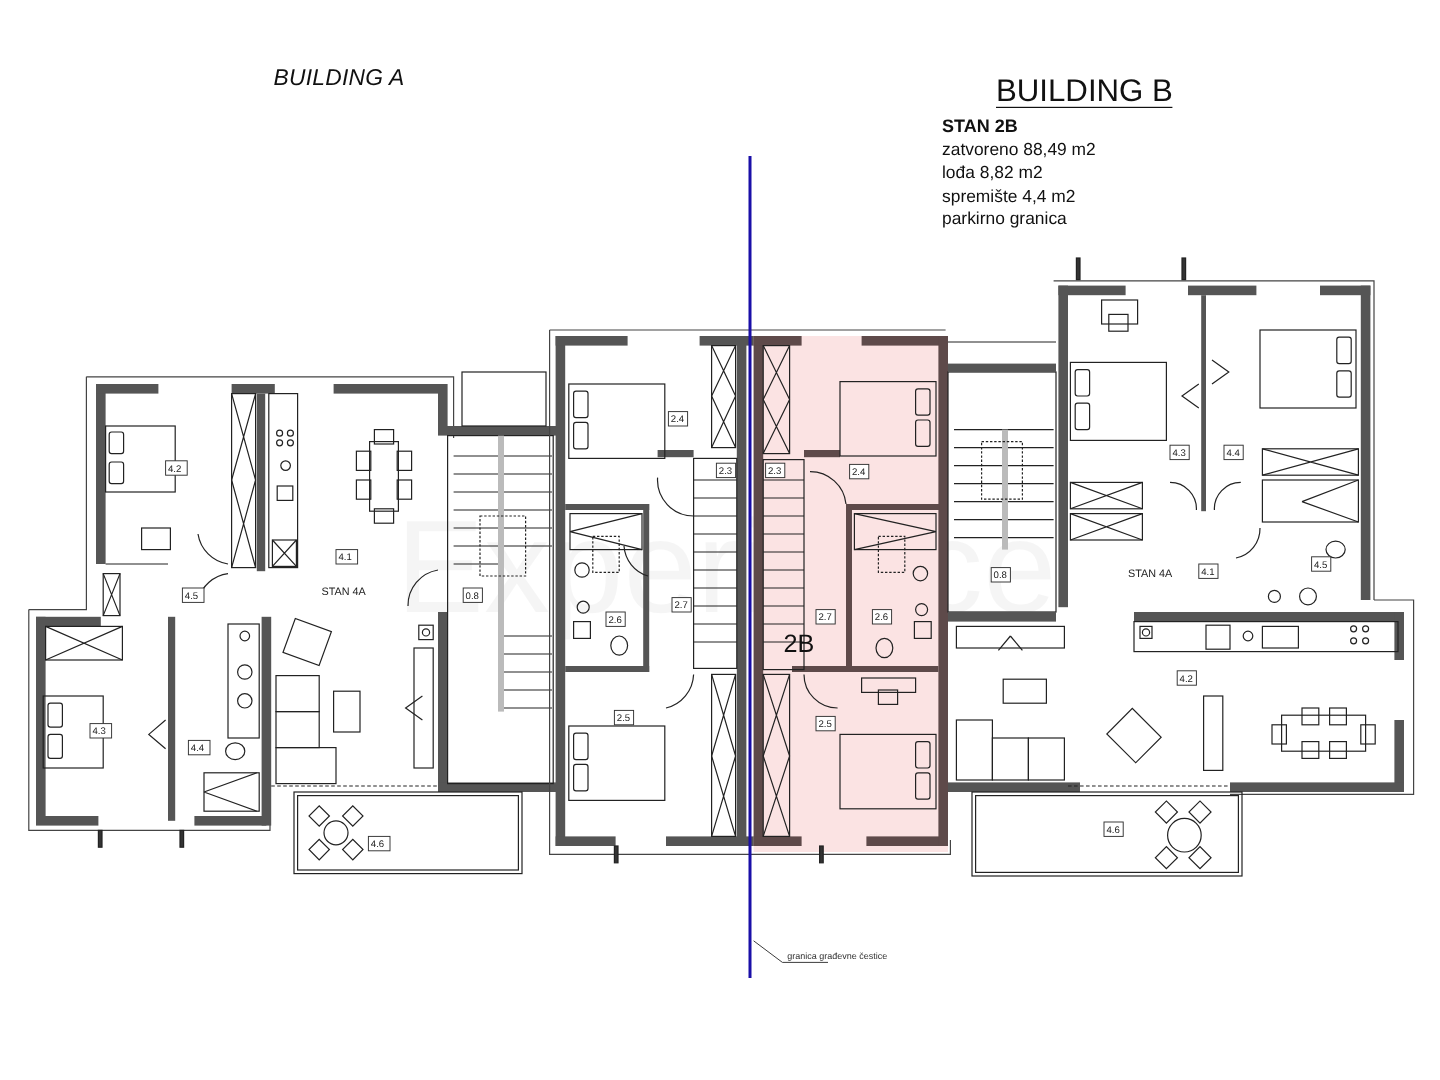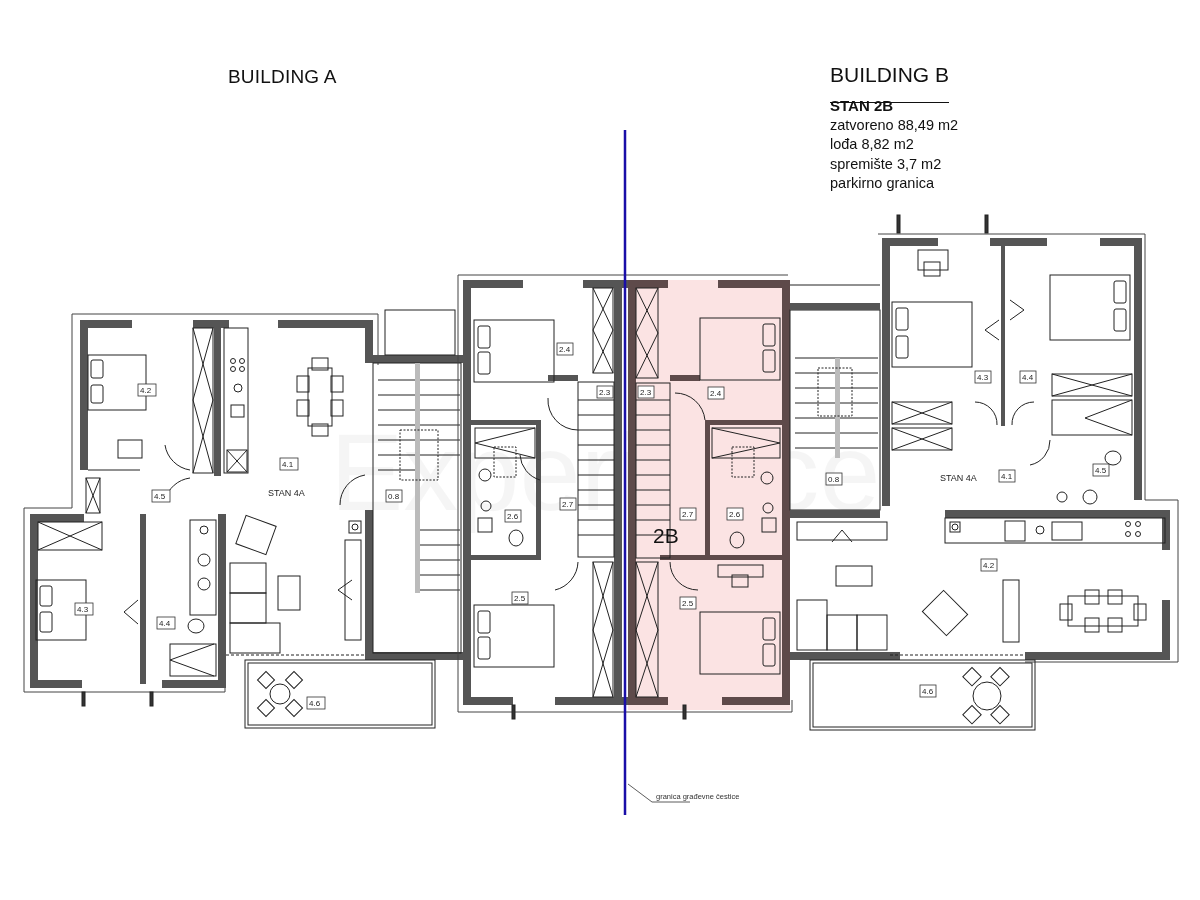--- a/index.html
+++ b/index.html
@@ -5,7 +5,7 @@
   html, body { margin:0; padding:0; background:#ffffff; }
   body { width:1200px; height:900px; position:relative; overflow:hidden;
          font-family:"Liberation Sans", sans-serif; color:#111; }
-  .title-a { position:absolute; left:228px; top:66px; font-size:19px; letter-spacing:0.2px; }
+  .title-a { position:absolute; left:228px; top:55px; font-size:19px; letter-spacing:0.2px;font-style:italic; }
   .title-b { position:absolute; left:830px; top:62px; font-size:21px; border-bottom:1.5px solid #111; line-height:26px; padding-bottom:14px; }
   .info { position:absolute; left:830px; top:96px; font-size:14.5px; line-height:19.5px; }
   .info .unit { font-weight:bold; font-size:15px; }

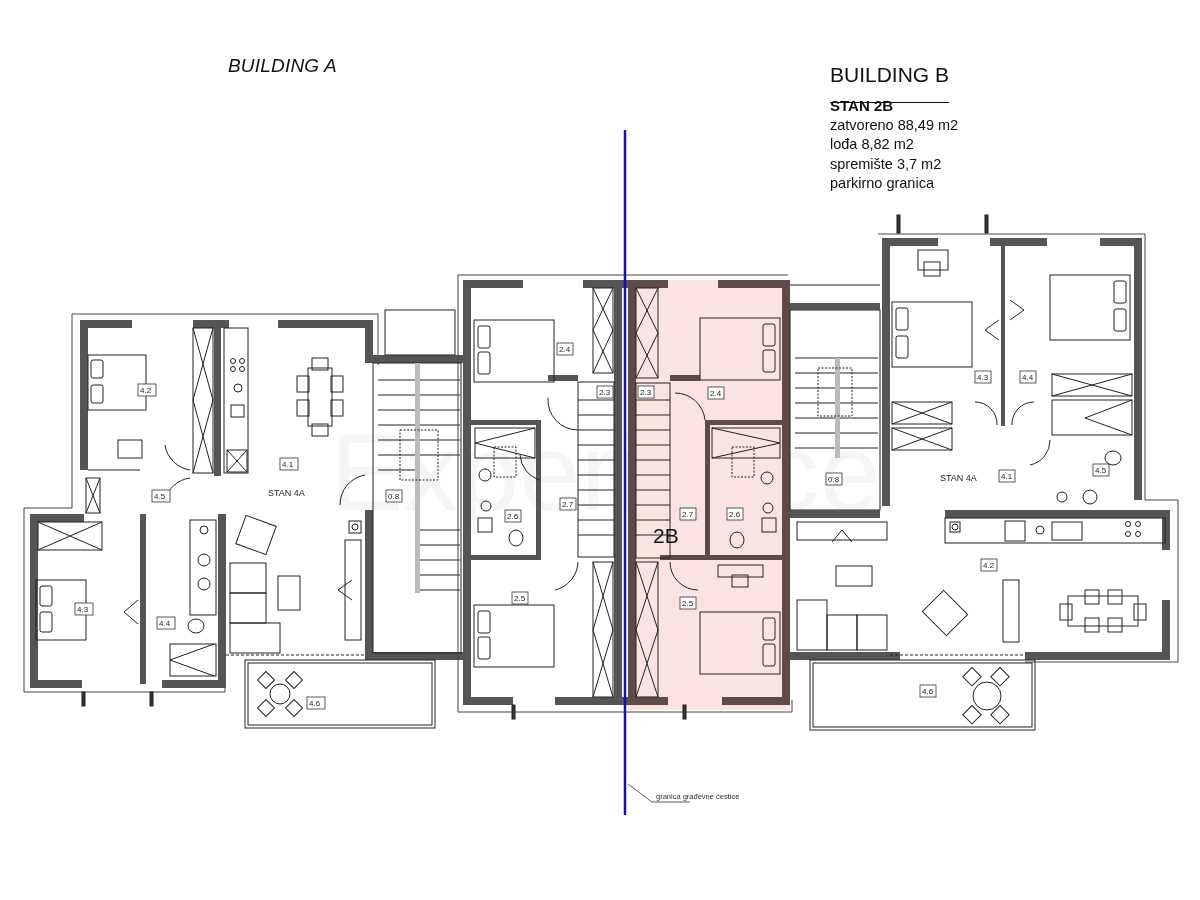--- a/index.html
+++ b/index.html
@@ -6,7 +6,7 @@
   body { width:1200px; height:900px; position:relative; overflow:hidden;
          font-family:"Liberation Sans", sans-serif; color:#111; }
   .title-a { position:absolute; left:228px; top:55px; font-size:19px; letter-spacing:0.2px;font-style:italic; }
-  .title-b { position:absolute; left:830px; top:62px; font-size:21px; border-bottom:1.5px solid #111; line-height:26px; padding-bottom:14px; }
+  .title-b { position:absolute; left:830px; top:62px; font-size:26px; border-bottom:1.5px solid #111; line-height:26px; padding-bottom:1px; }
   .info { position:absolute; left:830px; top:96px; font-size:14.5px; line-height:19.5px; }
   .info .unit { font-weight:bold; font-size:15px; }
   svg.plan { position:absolute; left:0; top:0; }

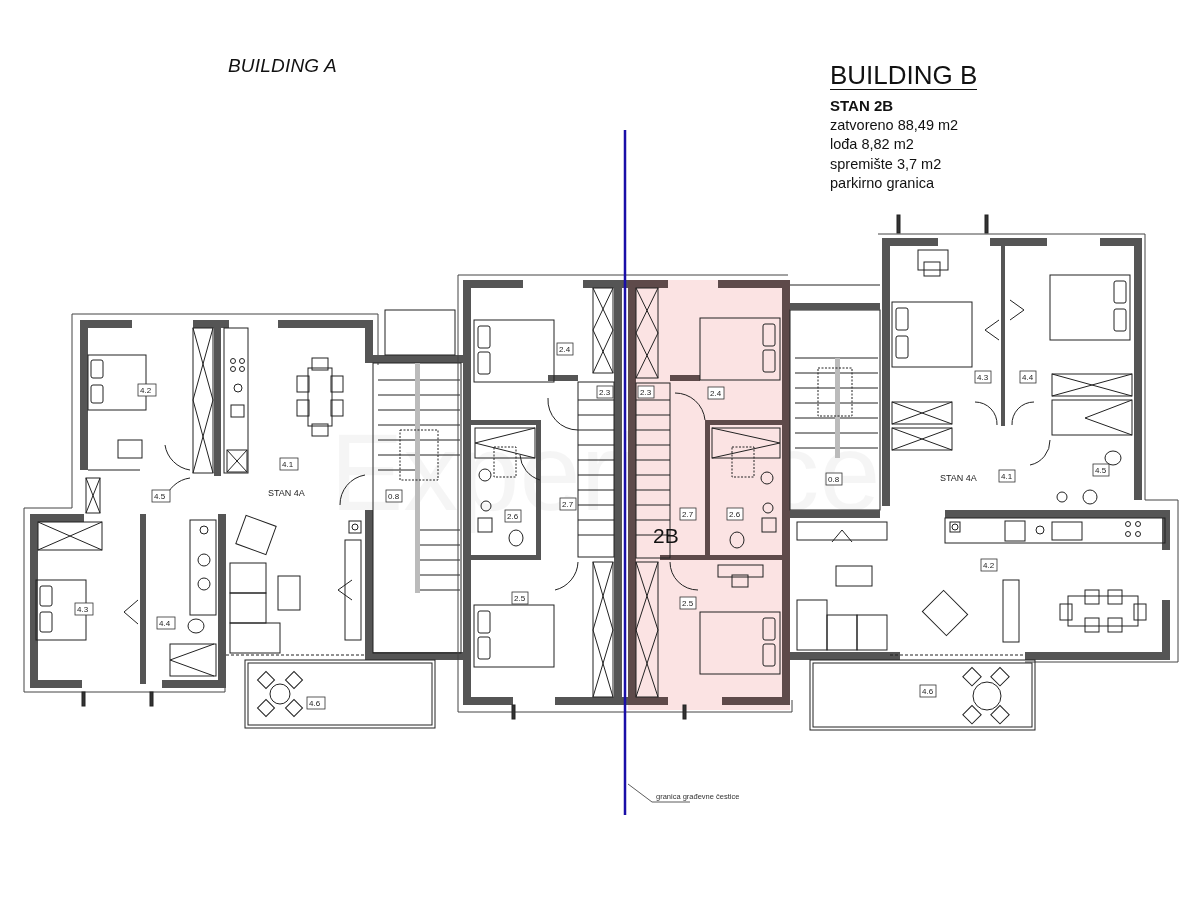--- a/index.html
+++ b/index.html
@@ -7,7 +7,7 @@
          font-family:"Liberation Sans", sans-serif; color:#111; }
   .title-a { position:absolute; left:228px; top:55px; font-size:19px; letter-spacing:0.2px;font-style:italic; }
   .title-b { position:absolute; left:830px; top:62px; font-size:26px; border-bottom:1.5px solid #111; line-height:26px; padding-bottom:1px; }
-  .info { position:absolute; left:830px; top:96px; font-size:14.5px; line-height:19.5px; }
+  .info { position:absolute; left:785px; top:96px; font-size:14.5px; line-height:19.5px; }
   .info .unit { font-weight:bold; font-size:15px; }
   svg.plan { position:absolute; left:0; top:0; }
   .lbl { font-family:"Liberation Sans", sans-serif; font-size:8px; fill:#222; }

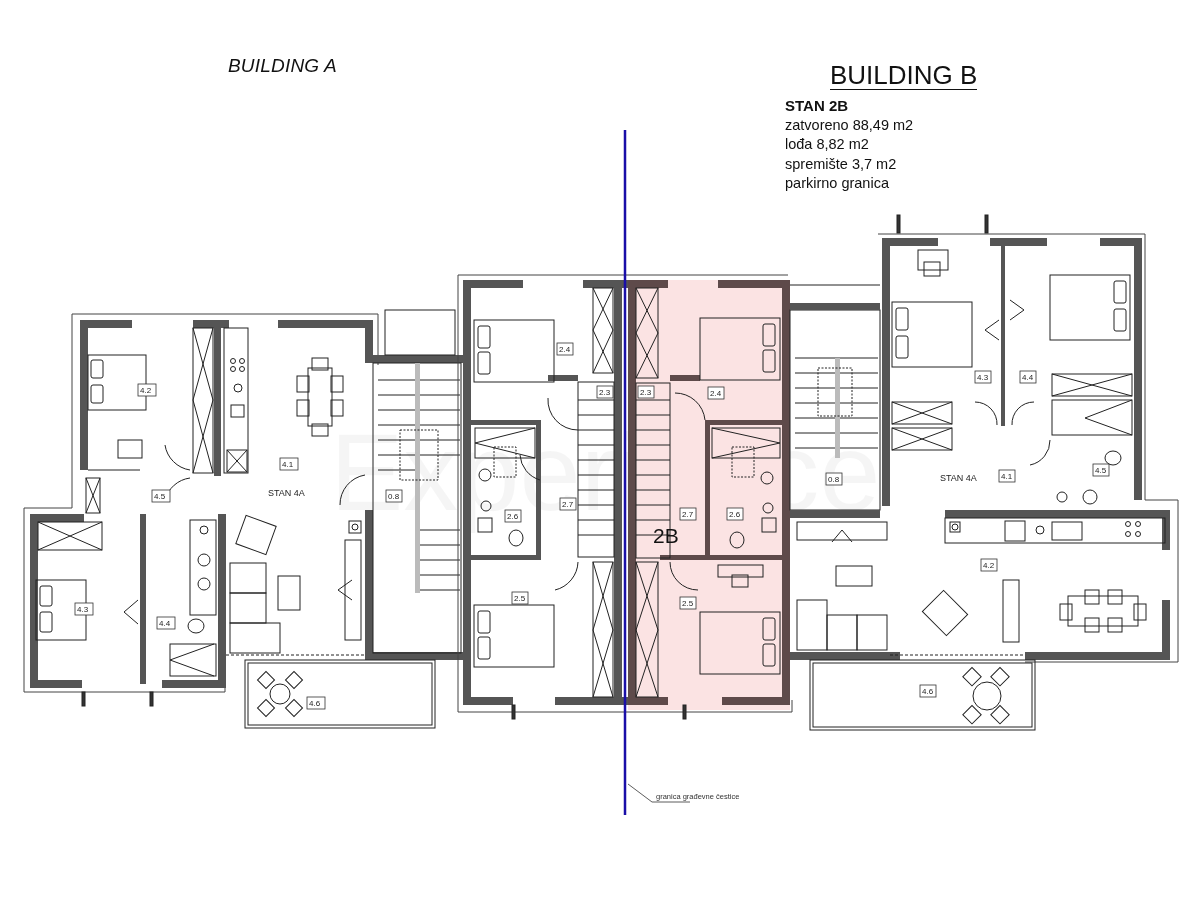--- a/index.html
+++ b/index.html
@@ -26,7 +26,7 @@
   <div class="unit">STAN 2B</div>
   <div>zatvoreno 88,49 m2</div>
   <div>lođa 8,82 m2</div>
-  <div>spremište 3,7 m2</div>
+  <div>spremište 4,4 m2</div>
   <div>parkirno granica</div>
 </div>
 

